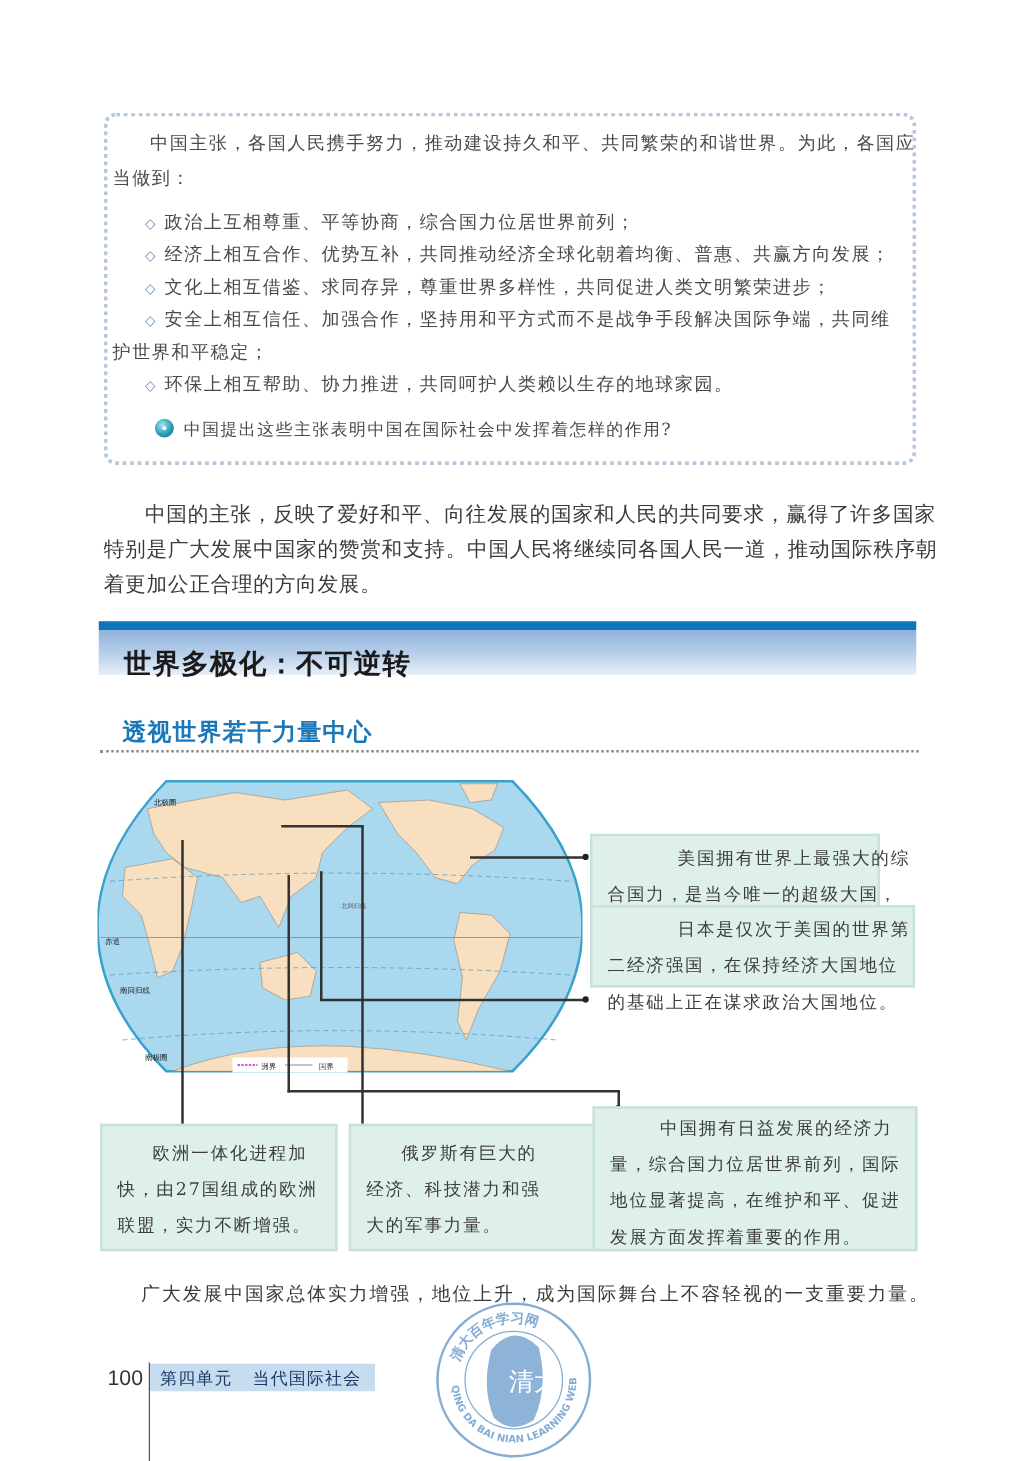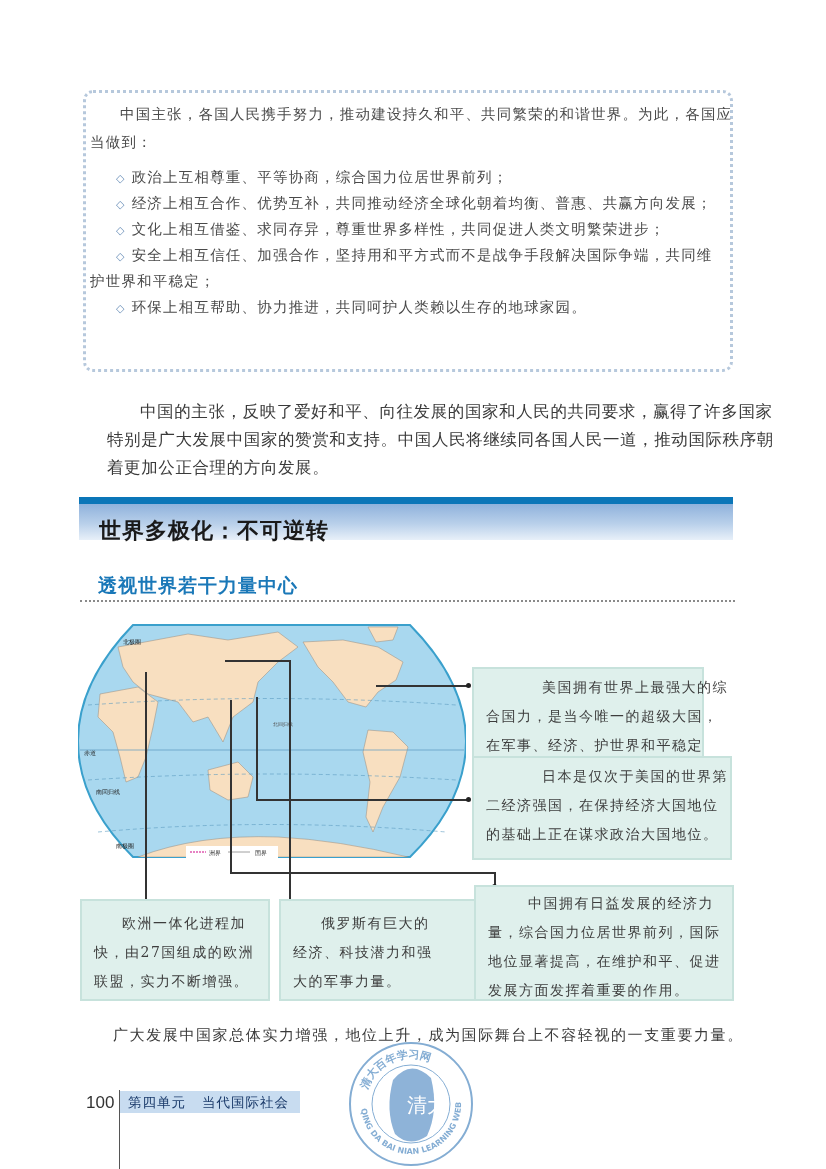--- a/index.html
+++ b/index.html
@@ -104,6 +104,9 @@
     <span class="bullet-mark">◇</span><span>环保上相互帮助、协力推进，共同呵护人类赖以生存的地球家园。</span>
   </div>
 
+  <div class="p" style="left:38px;top:242px;font-size:13.5px;">
+    <span class="q-icon"></span><span>中国提出这些主张表明中国在国际社会中发挥着怎样的作用?</span>
+  </div>
 </div>
 
 <div class="body-para">

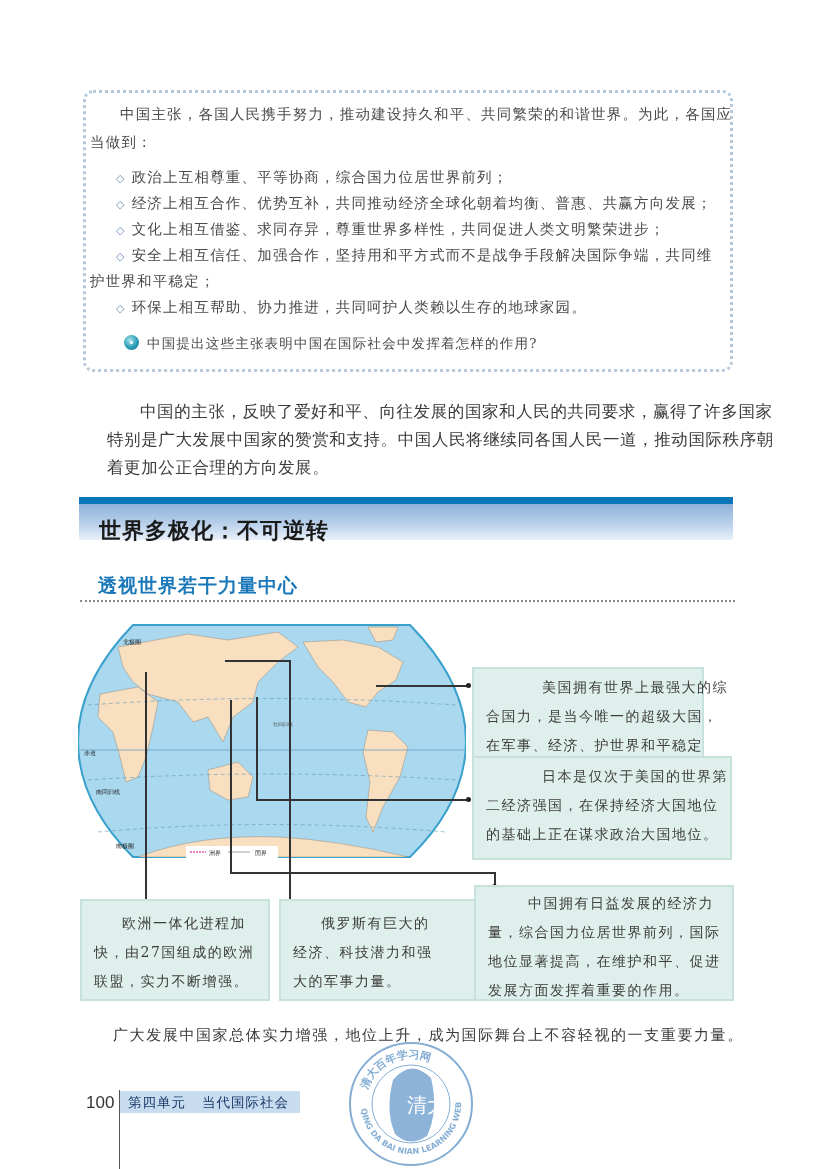--- a/index.html
+++ b/index.html
@@ -28,7 +28,7 @@
     position: absolute; left: 83px; top: 398px; width: 655px;
     font-size: 16.5px; line-height: 28px; color: #3a3a3a; letter-spacing: 0.6px;
   }
-  .body-para span { display: block; white-space: nowrap; margin-left: 24px; }
+  .body-para span { display: block; white-space: nowrap; }
 
   
   .banner {

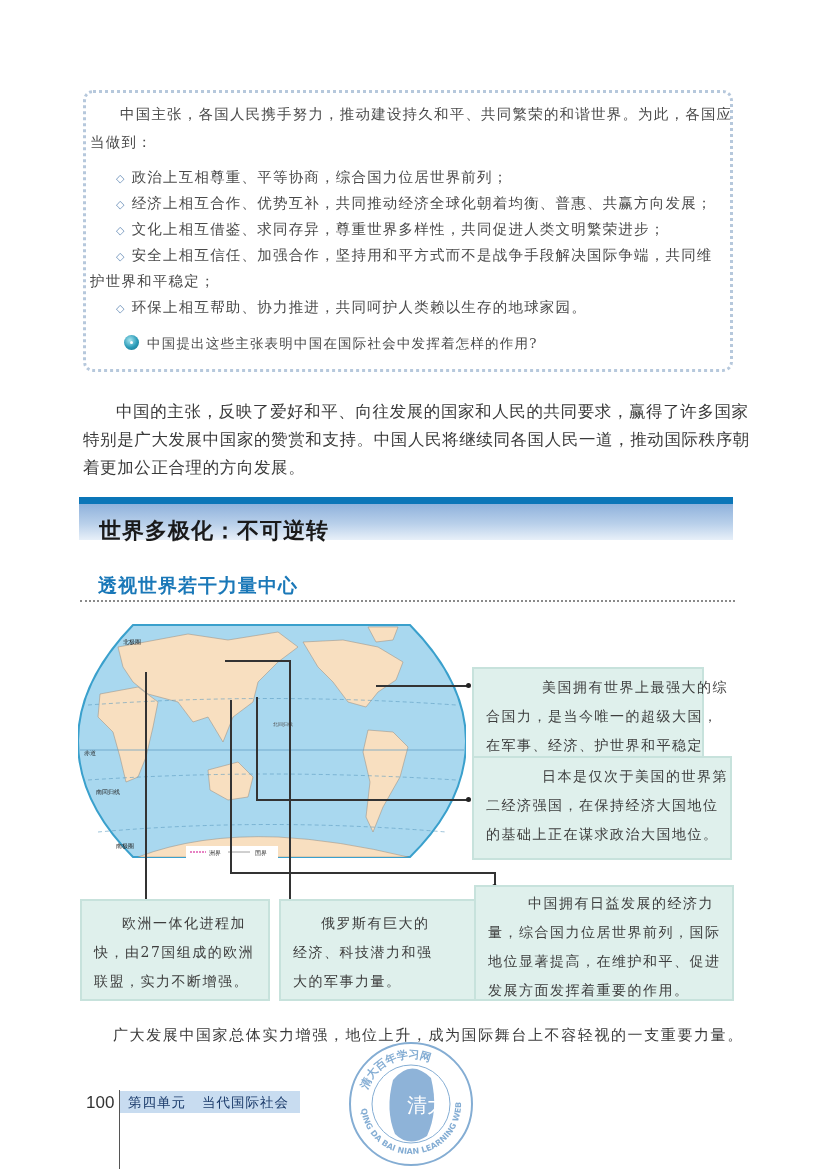--- a/index.html
+++ b/index.html
@@ -192,7 +192,7 @@
   <span>在军事、经济、护世界和平稳定</span>
   <span>领先地位。</span>
 </div>
-<div class="info-box" style="left:472px;top:756px;width:260px;height:104px;padding-top:4px;">
+<div class="info-box" style="left:472px;top:724px;width:260px;height:66px;padding-top:4px;">
   <span style="padding-left:56px;">日本是仅次于美国的世界第</span>
   <span>二经济强国，在保持经济大国地位</span>
   <span>的基础上正在谋求政治大国地位。</span>

